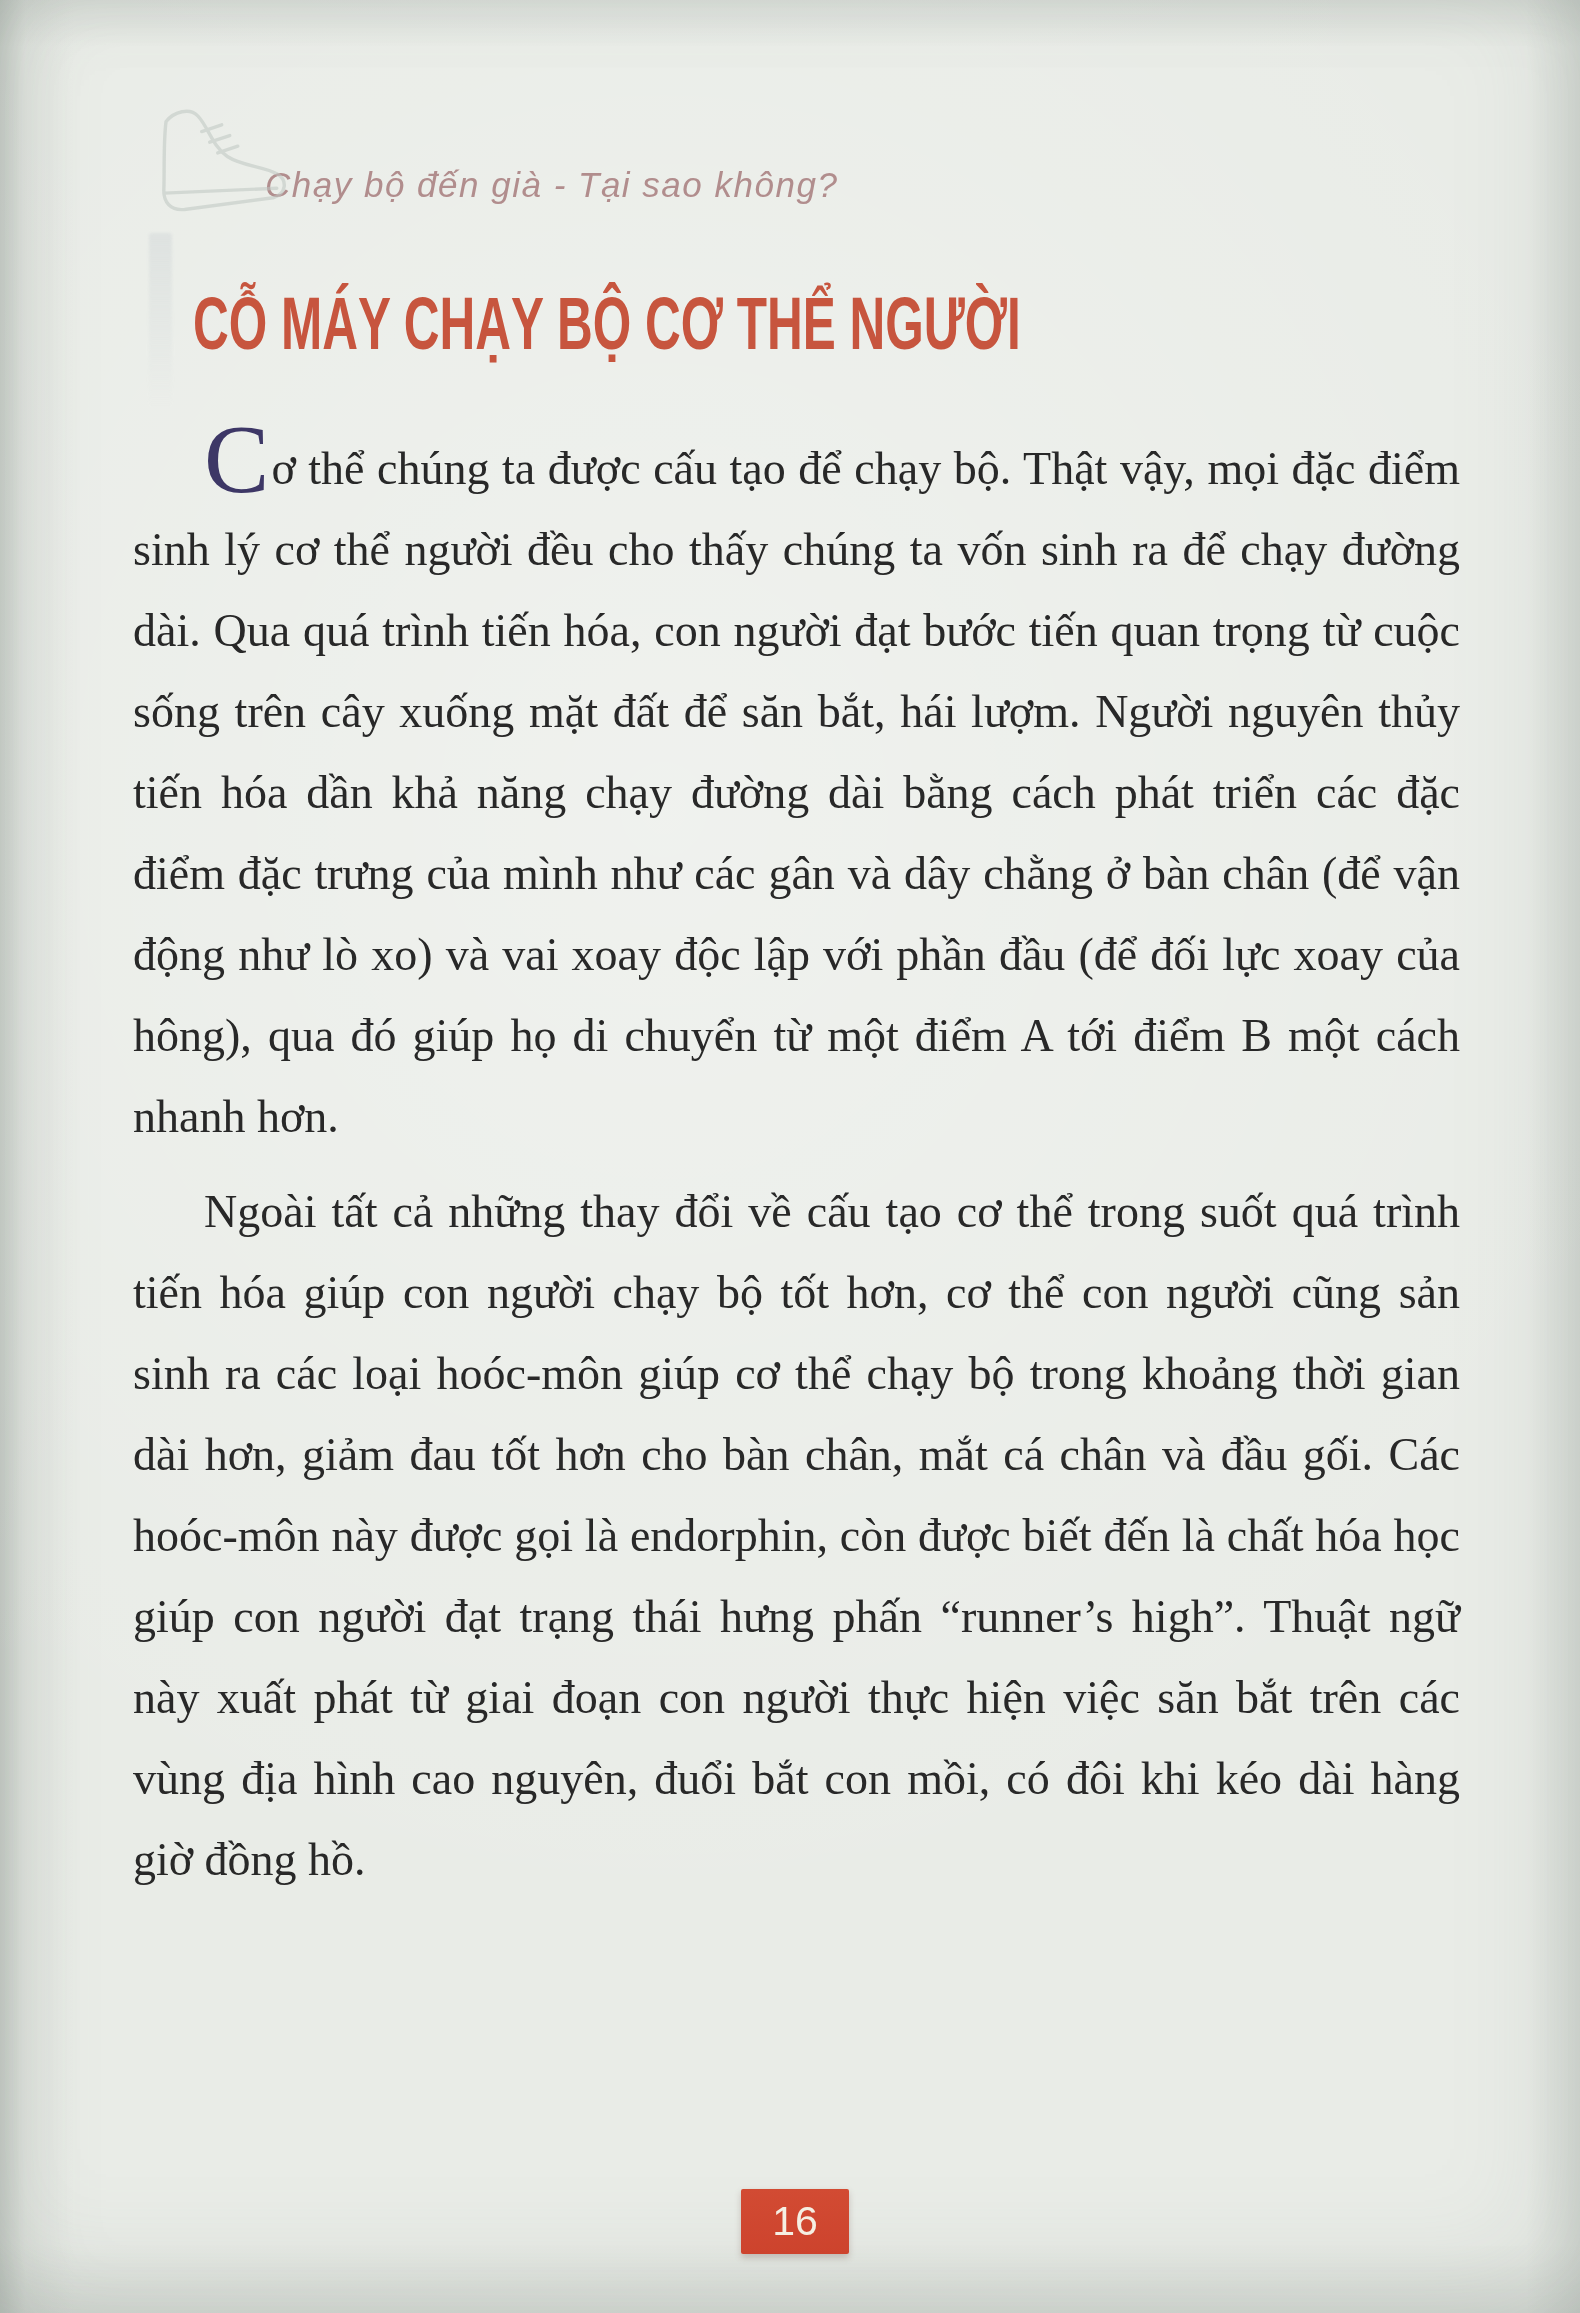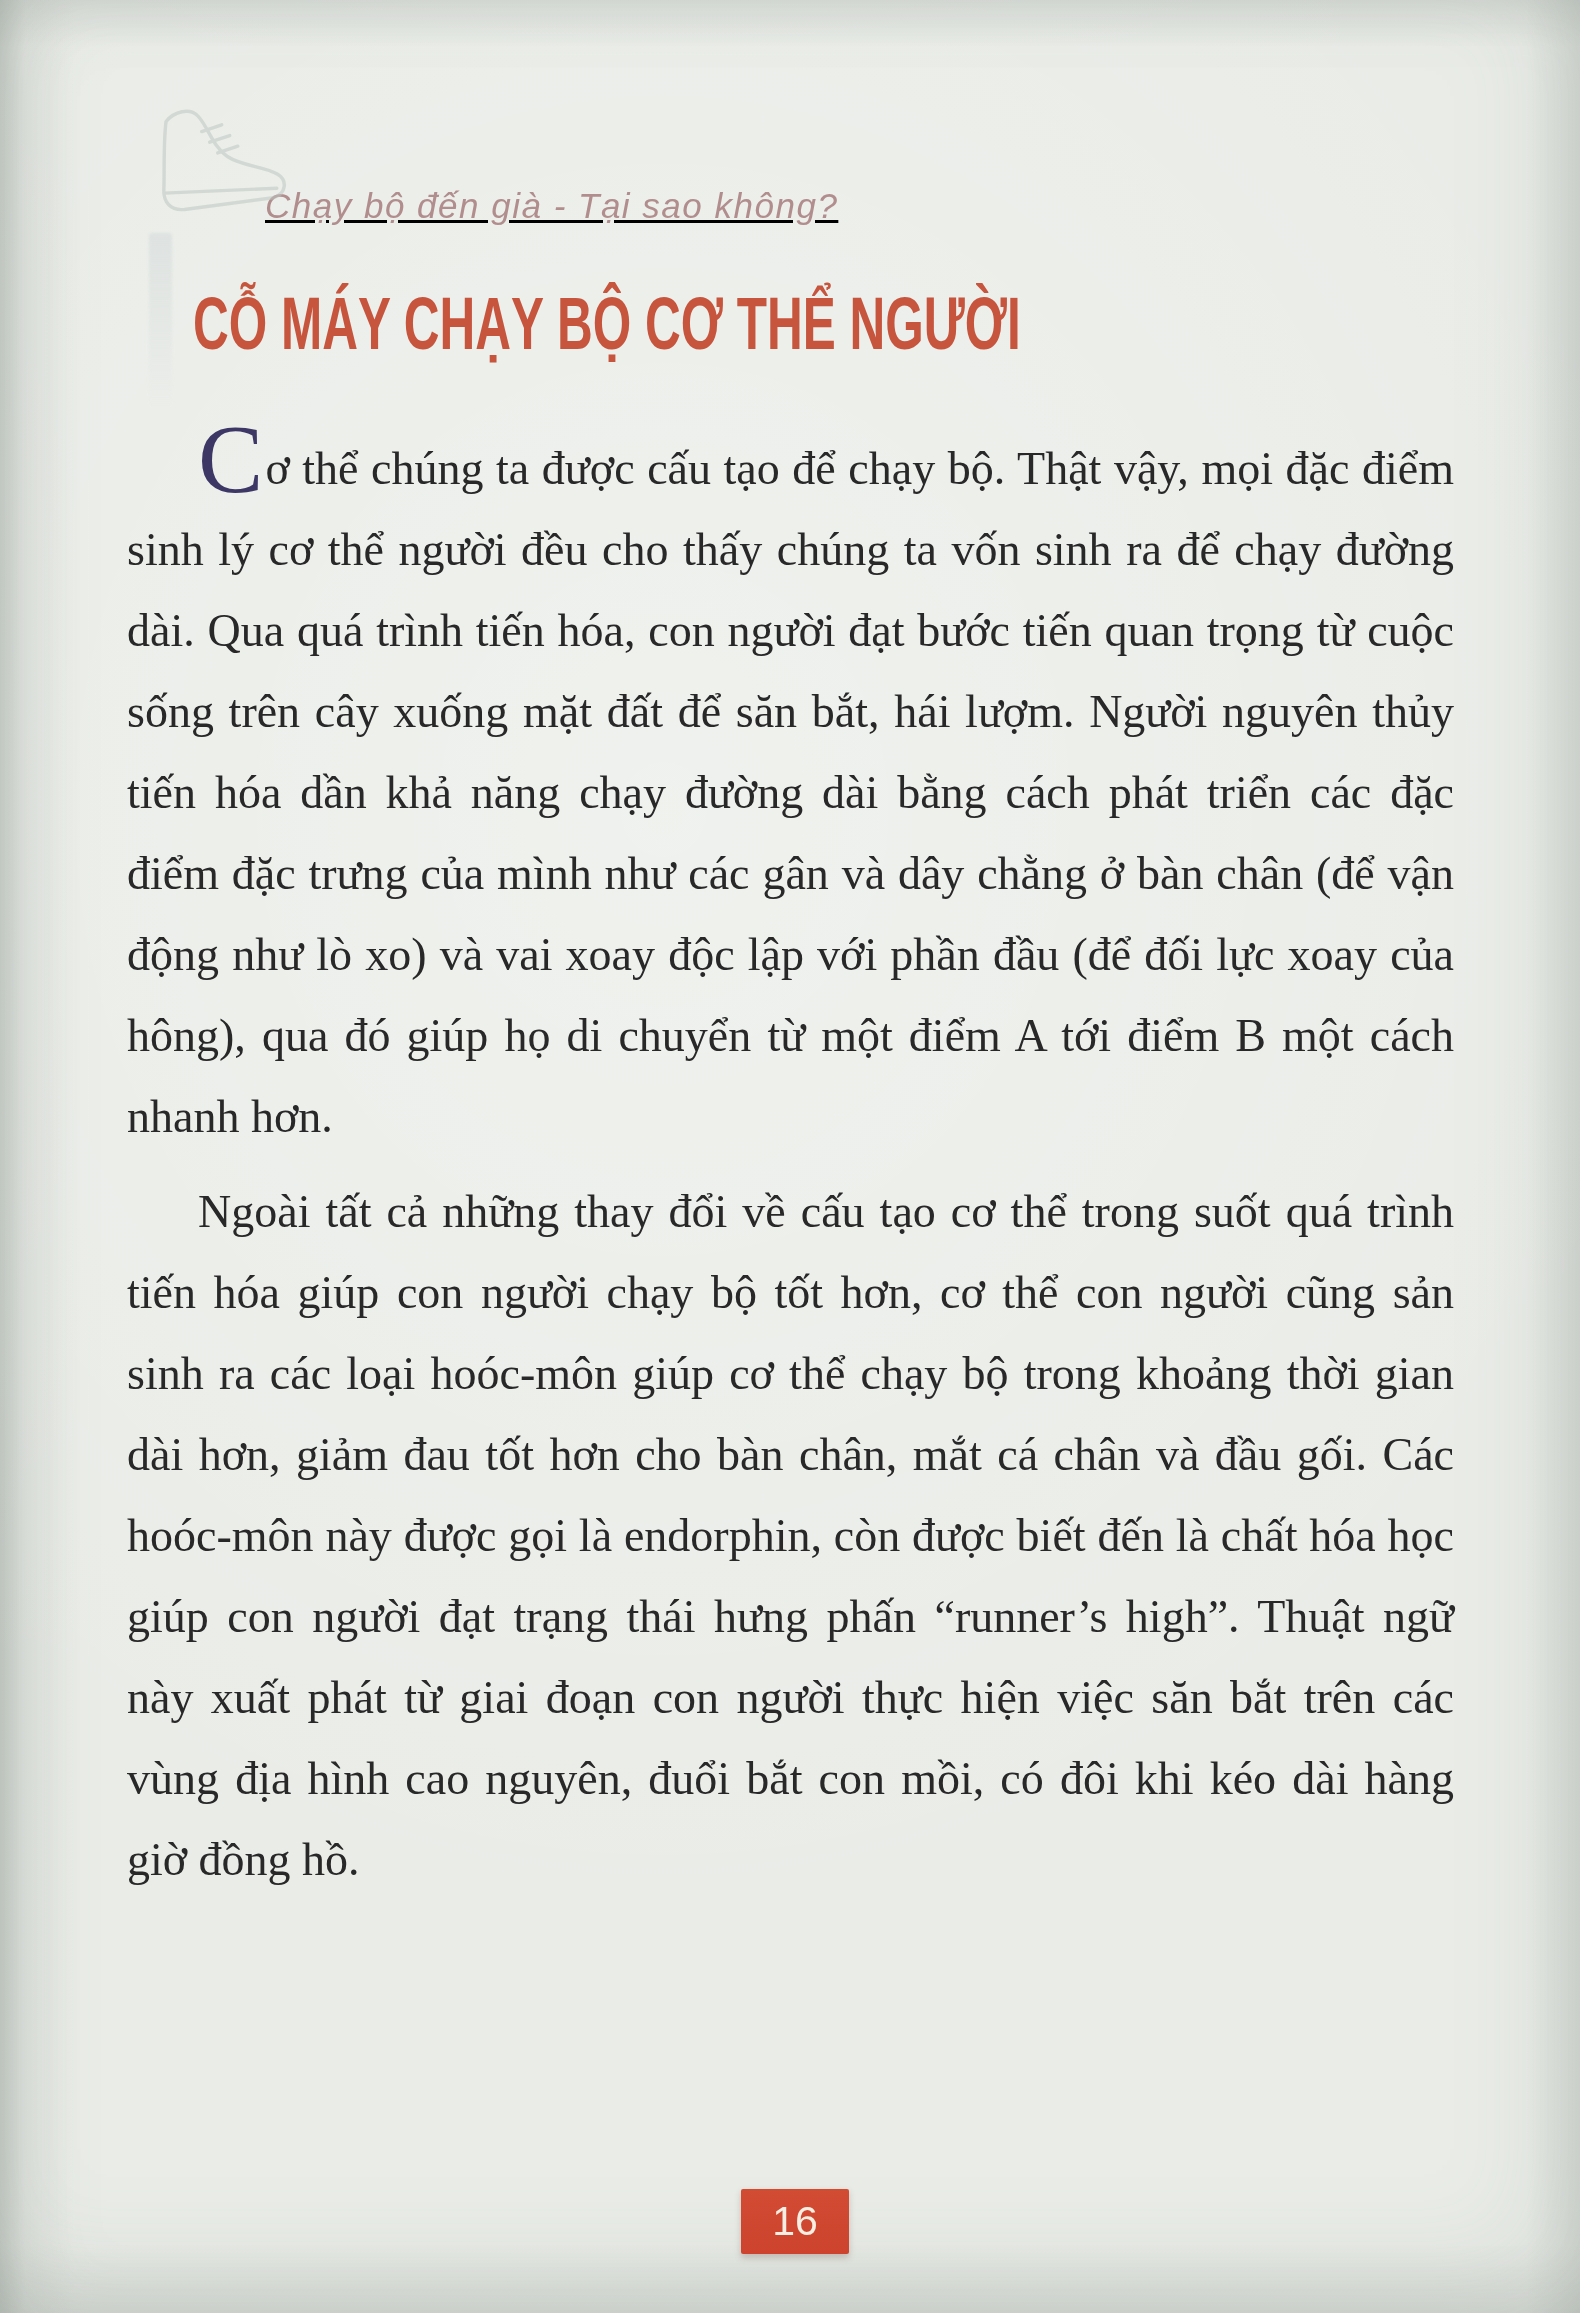--- a/index.html
+++ b/index.html
@@ -30,8 +30,7 @@
     left: 145px;
     top: 94px;
     display: flex;
-    align-items: flex-end;
-    text-decoration: underline;
+    align-items: center;
   }
   .shoe-icon {
     display: inline-block;

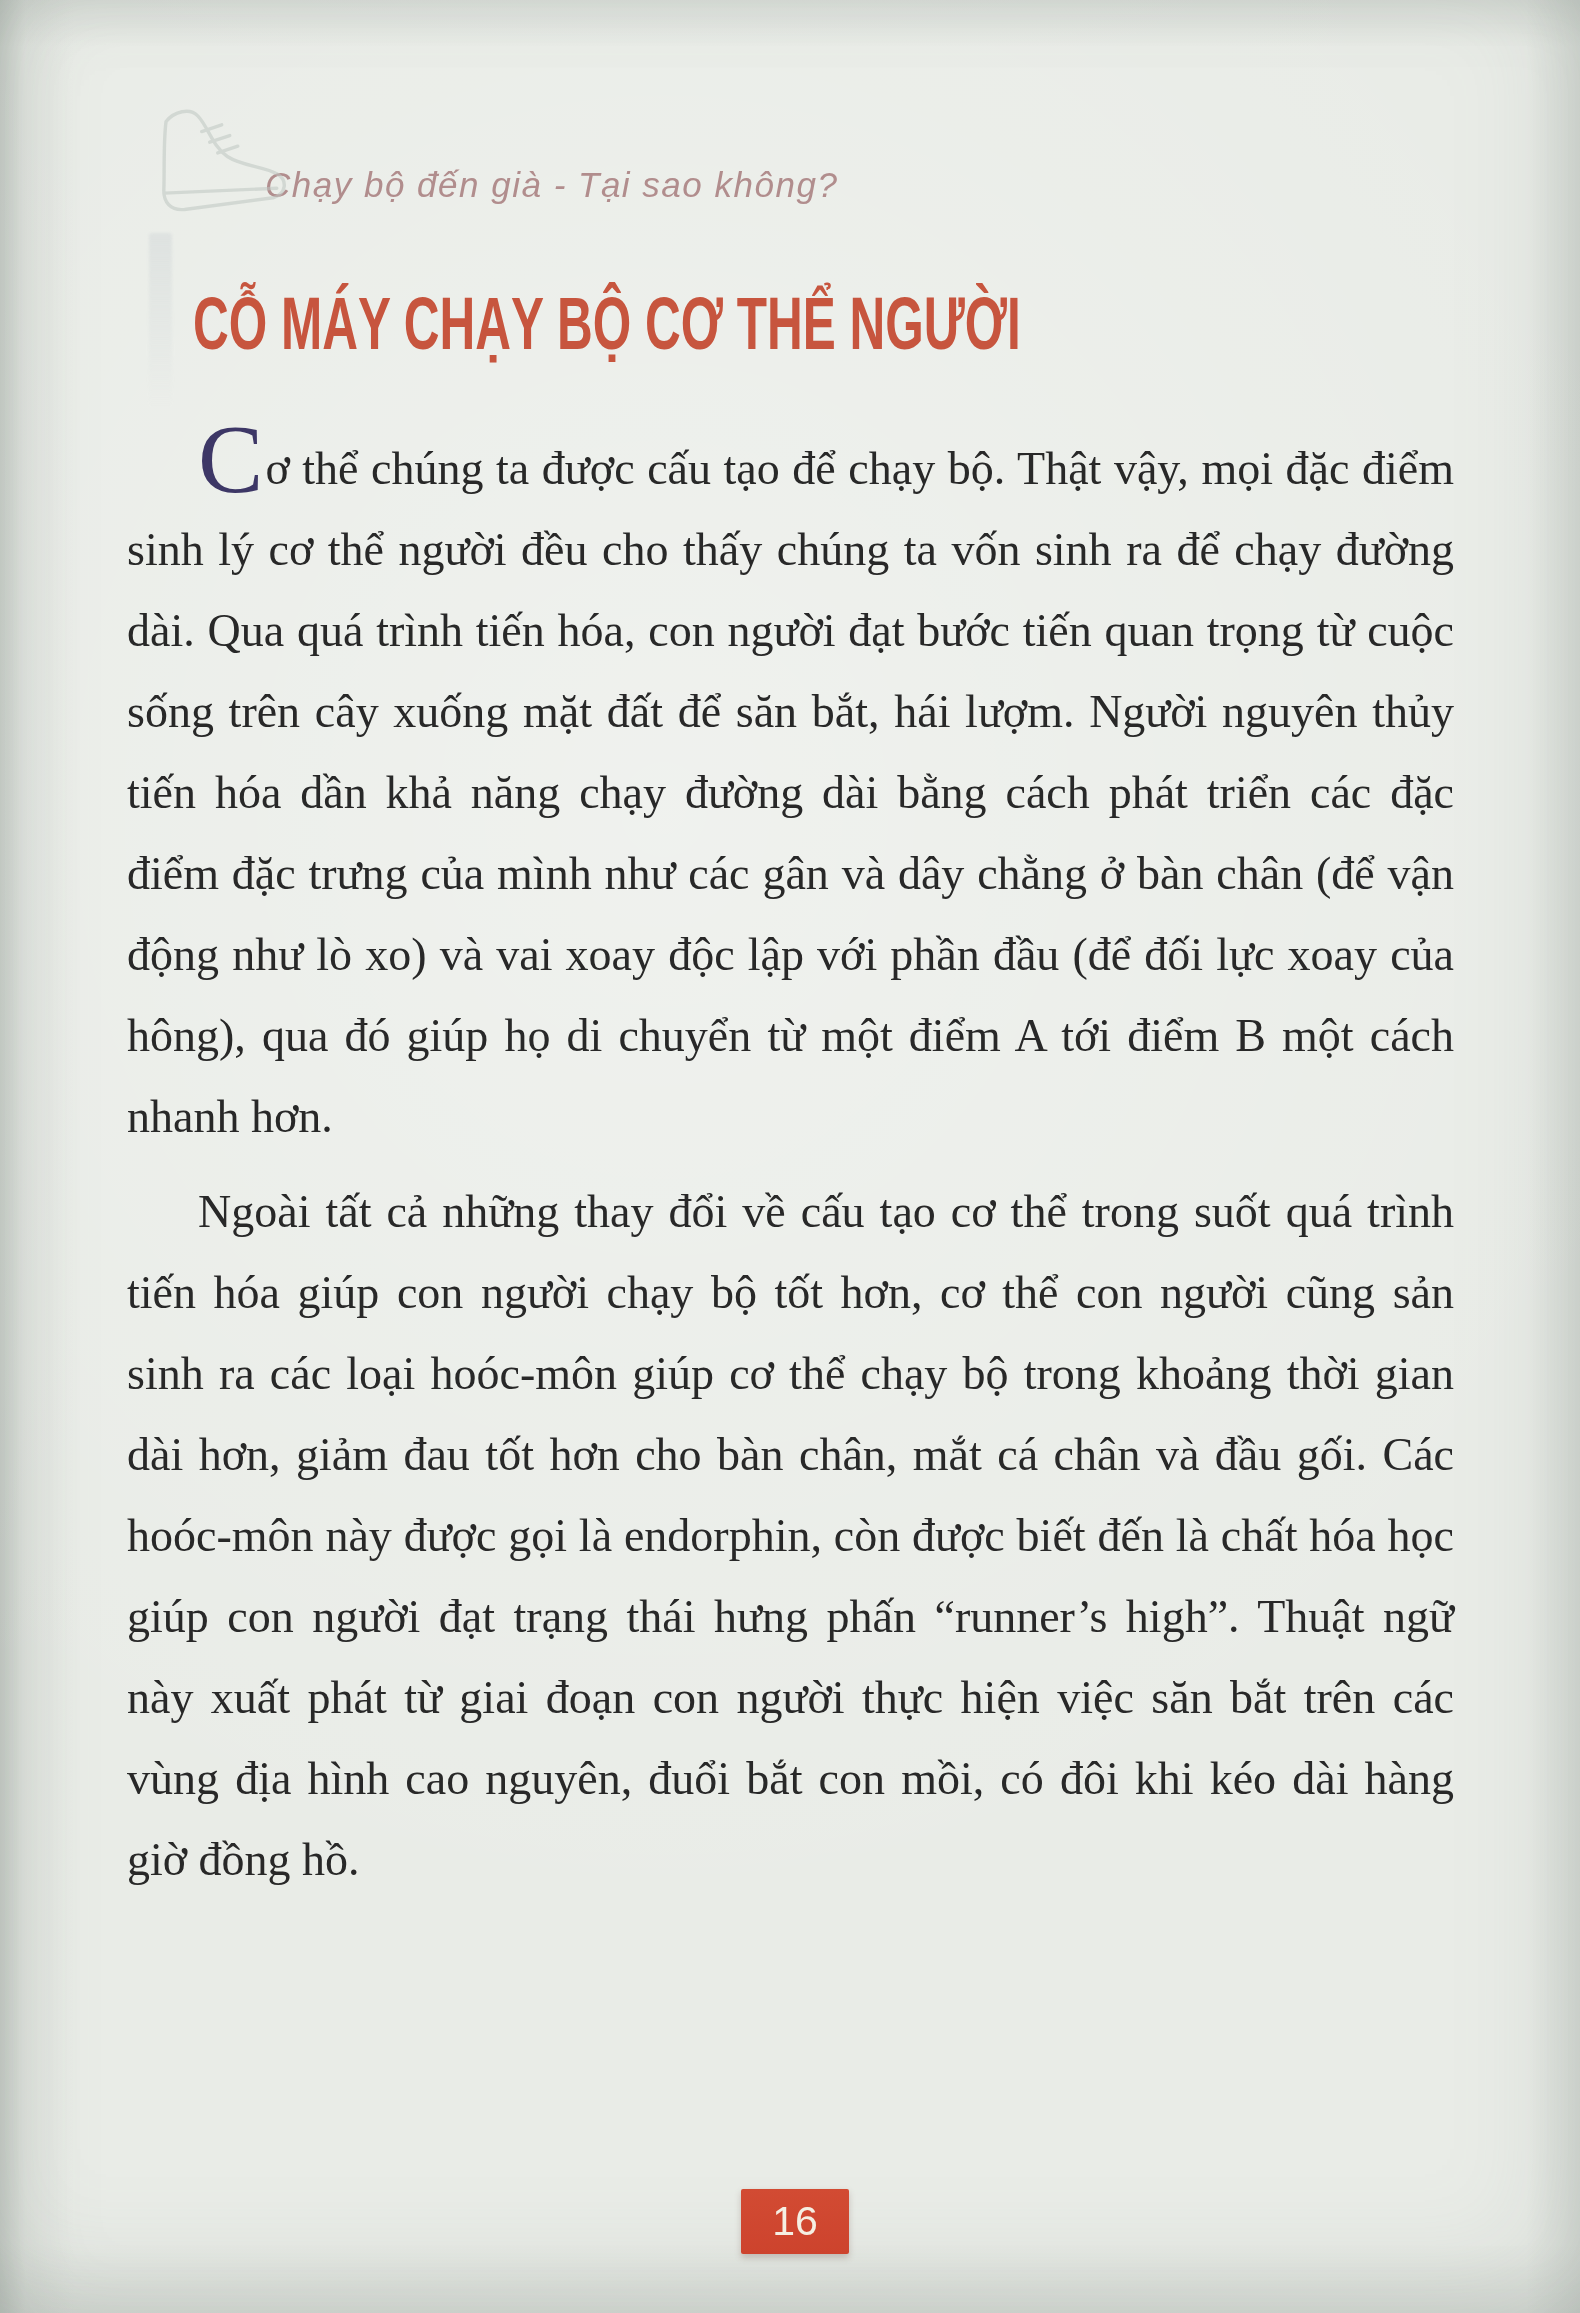--- a/index.html
+++ b/index.html
@@ -84,7 +84,7 @@
   
   .body-text {
     position: absolute;
-    left: 127px;
+    left: 133px;
     top: 428px;
     width: 1327px;
     font-size: 46px;

